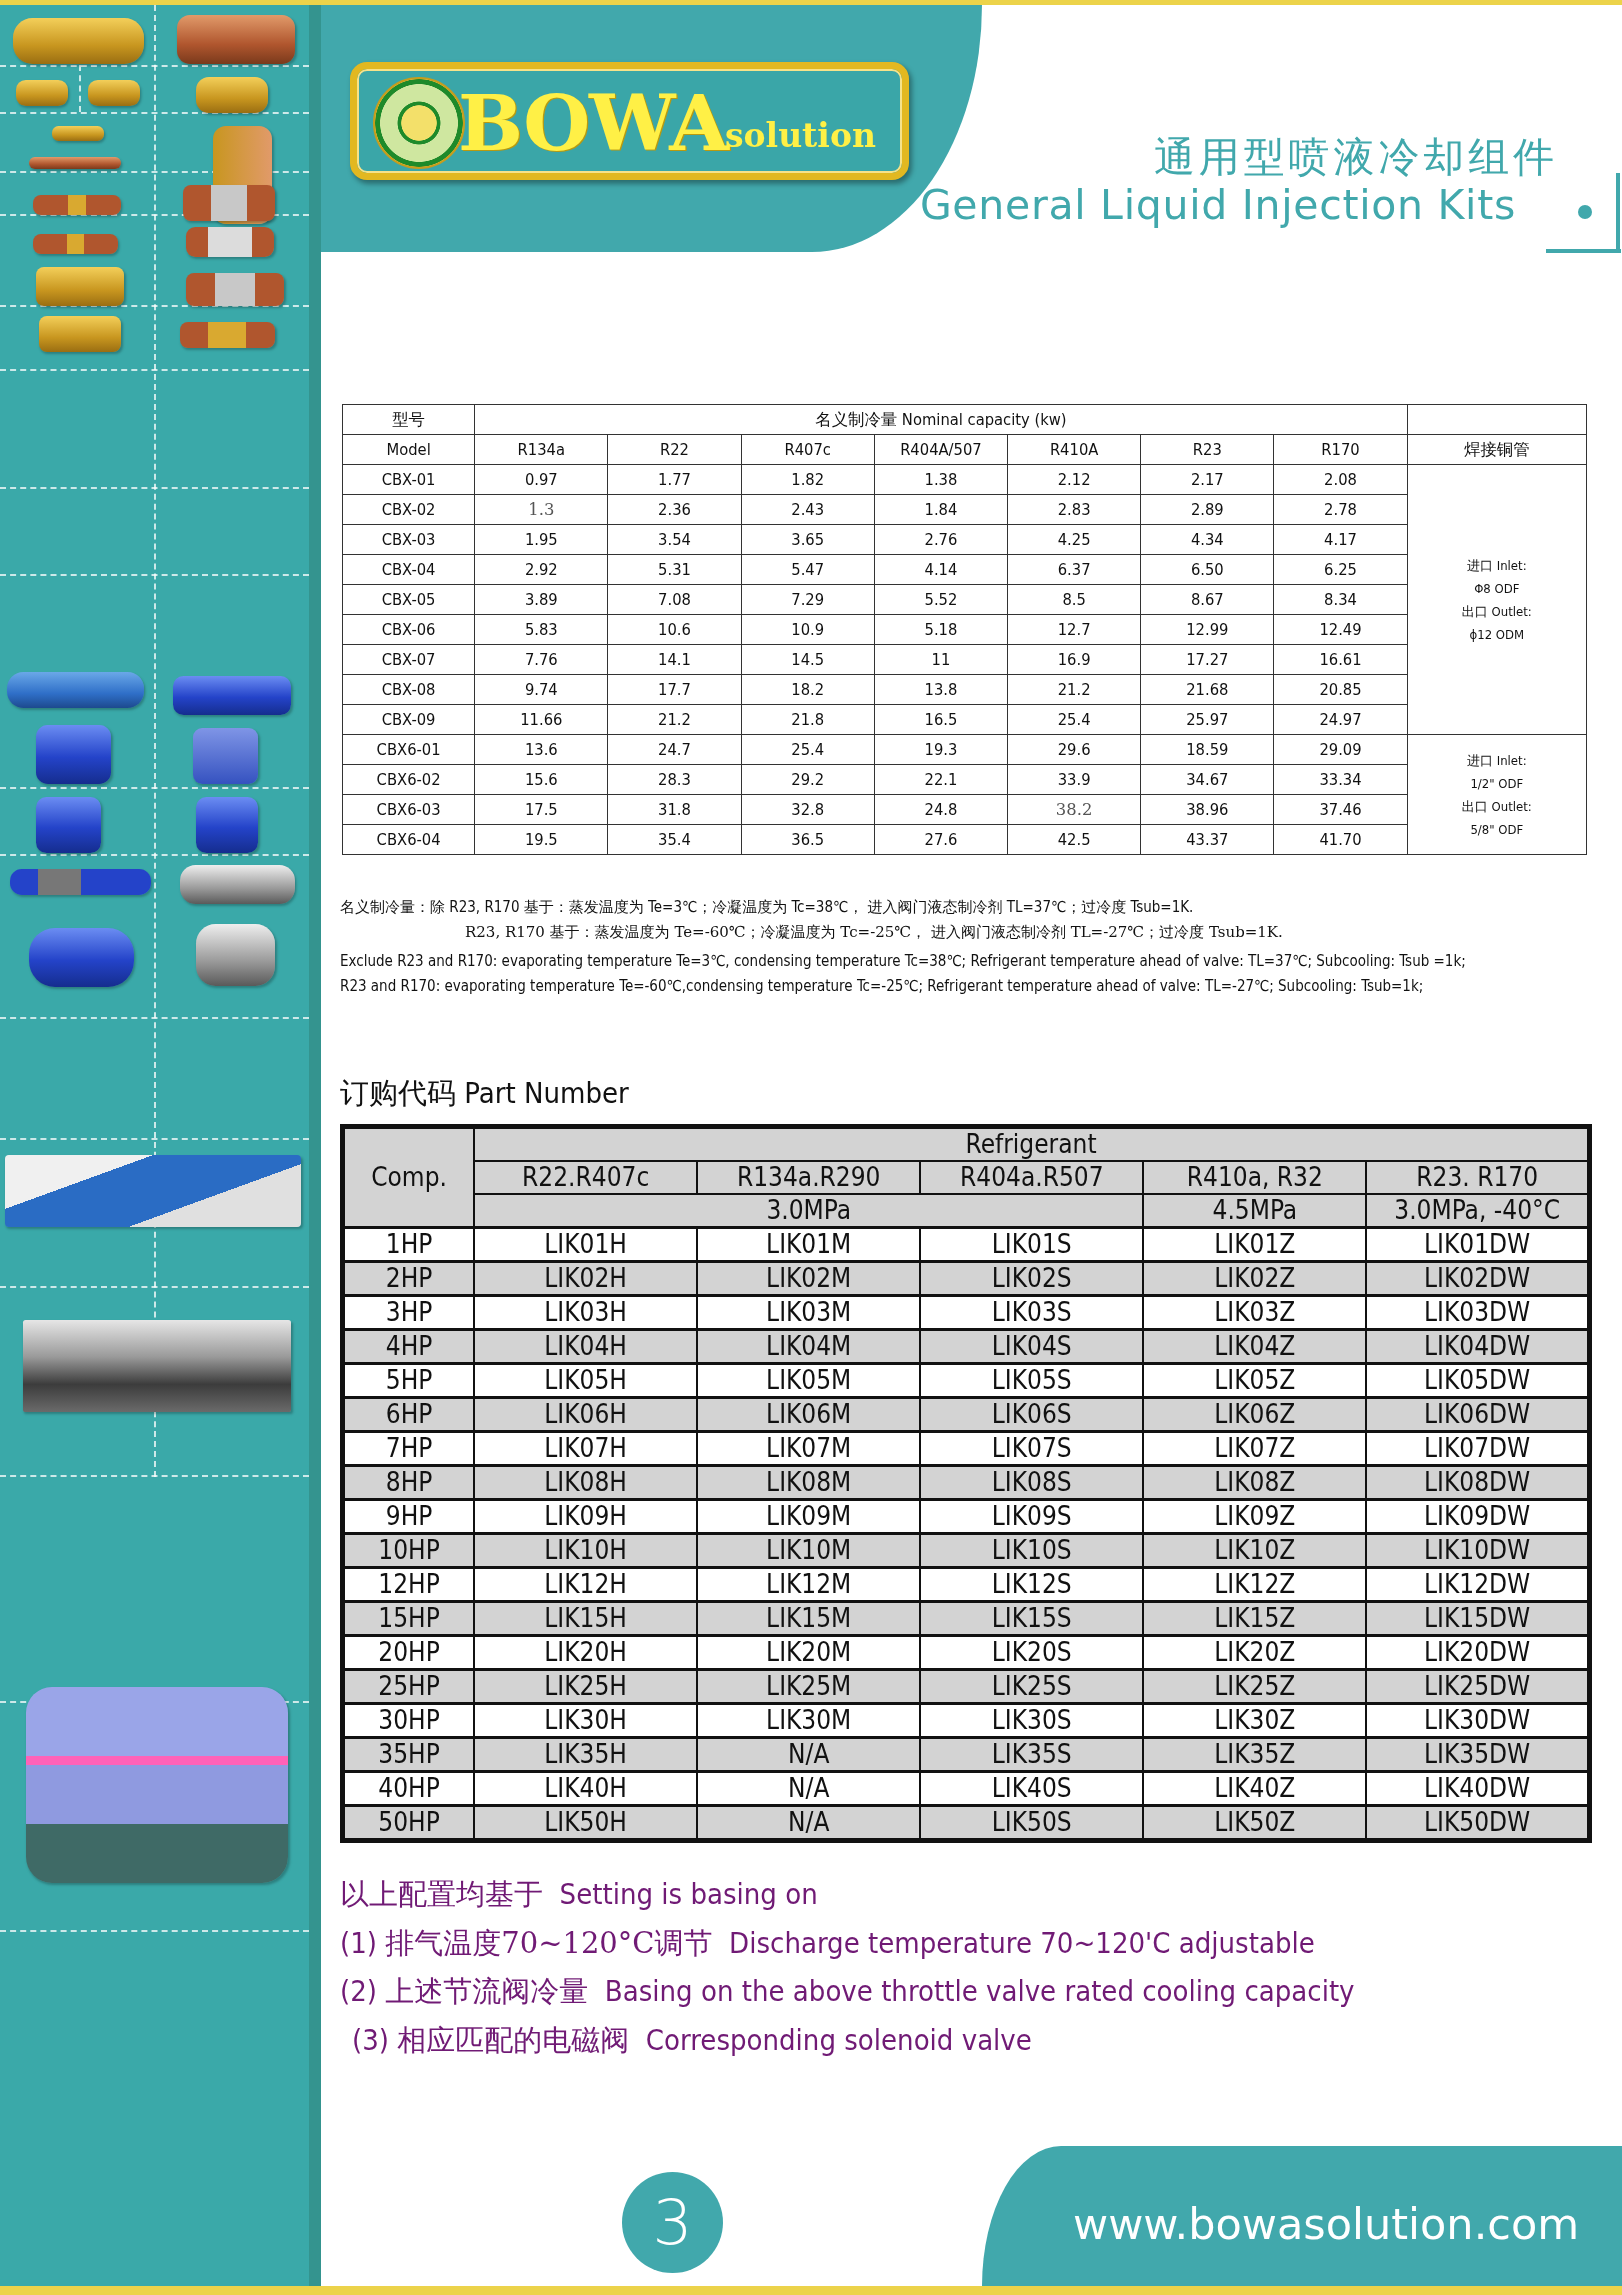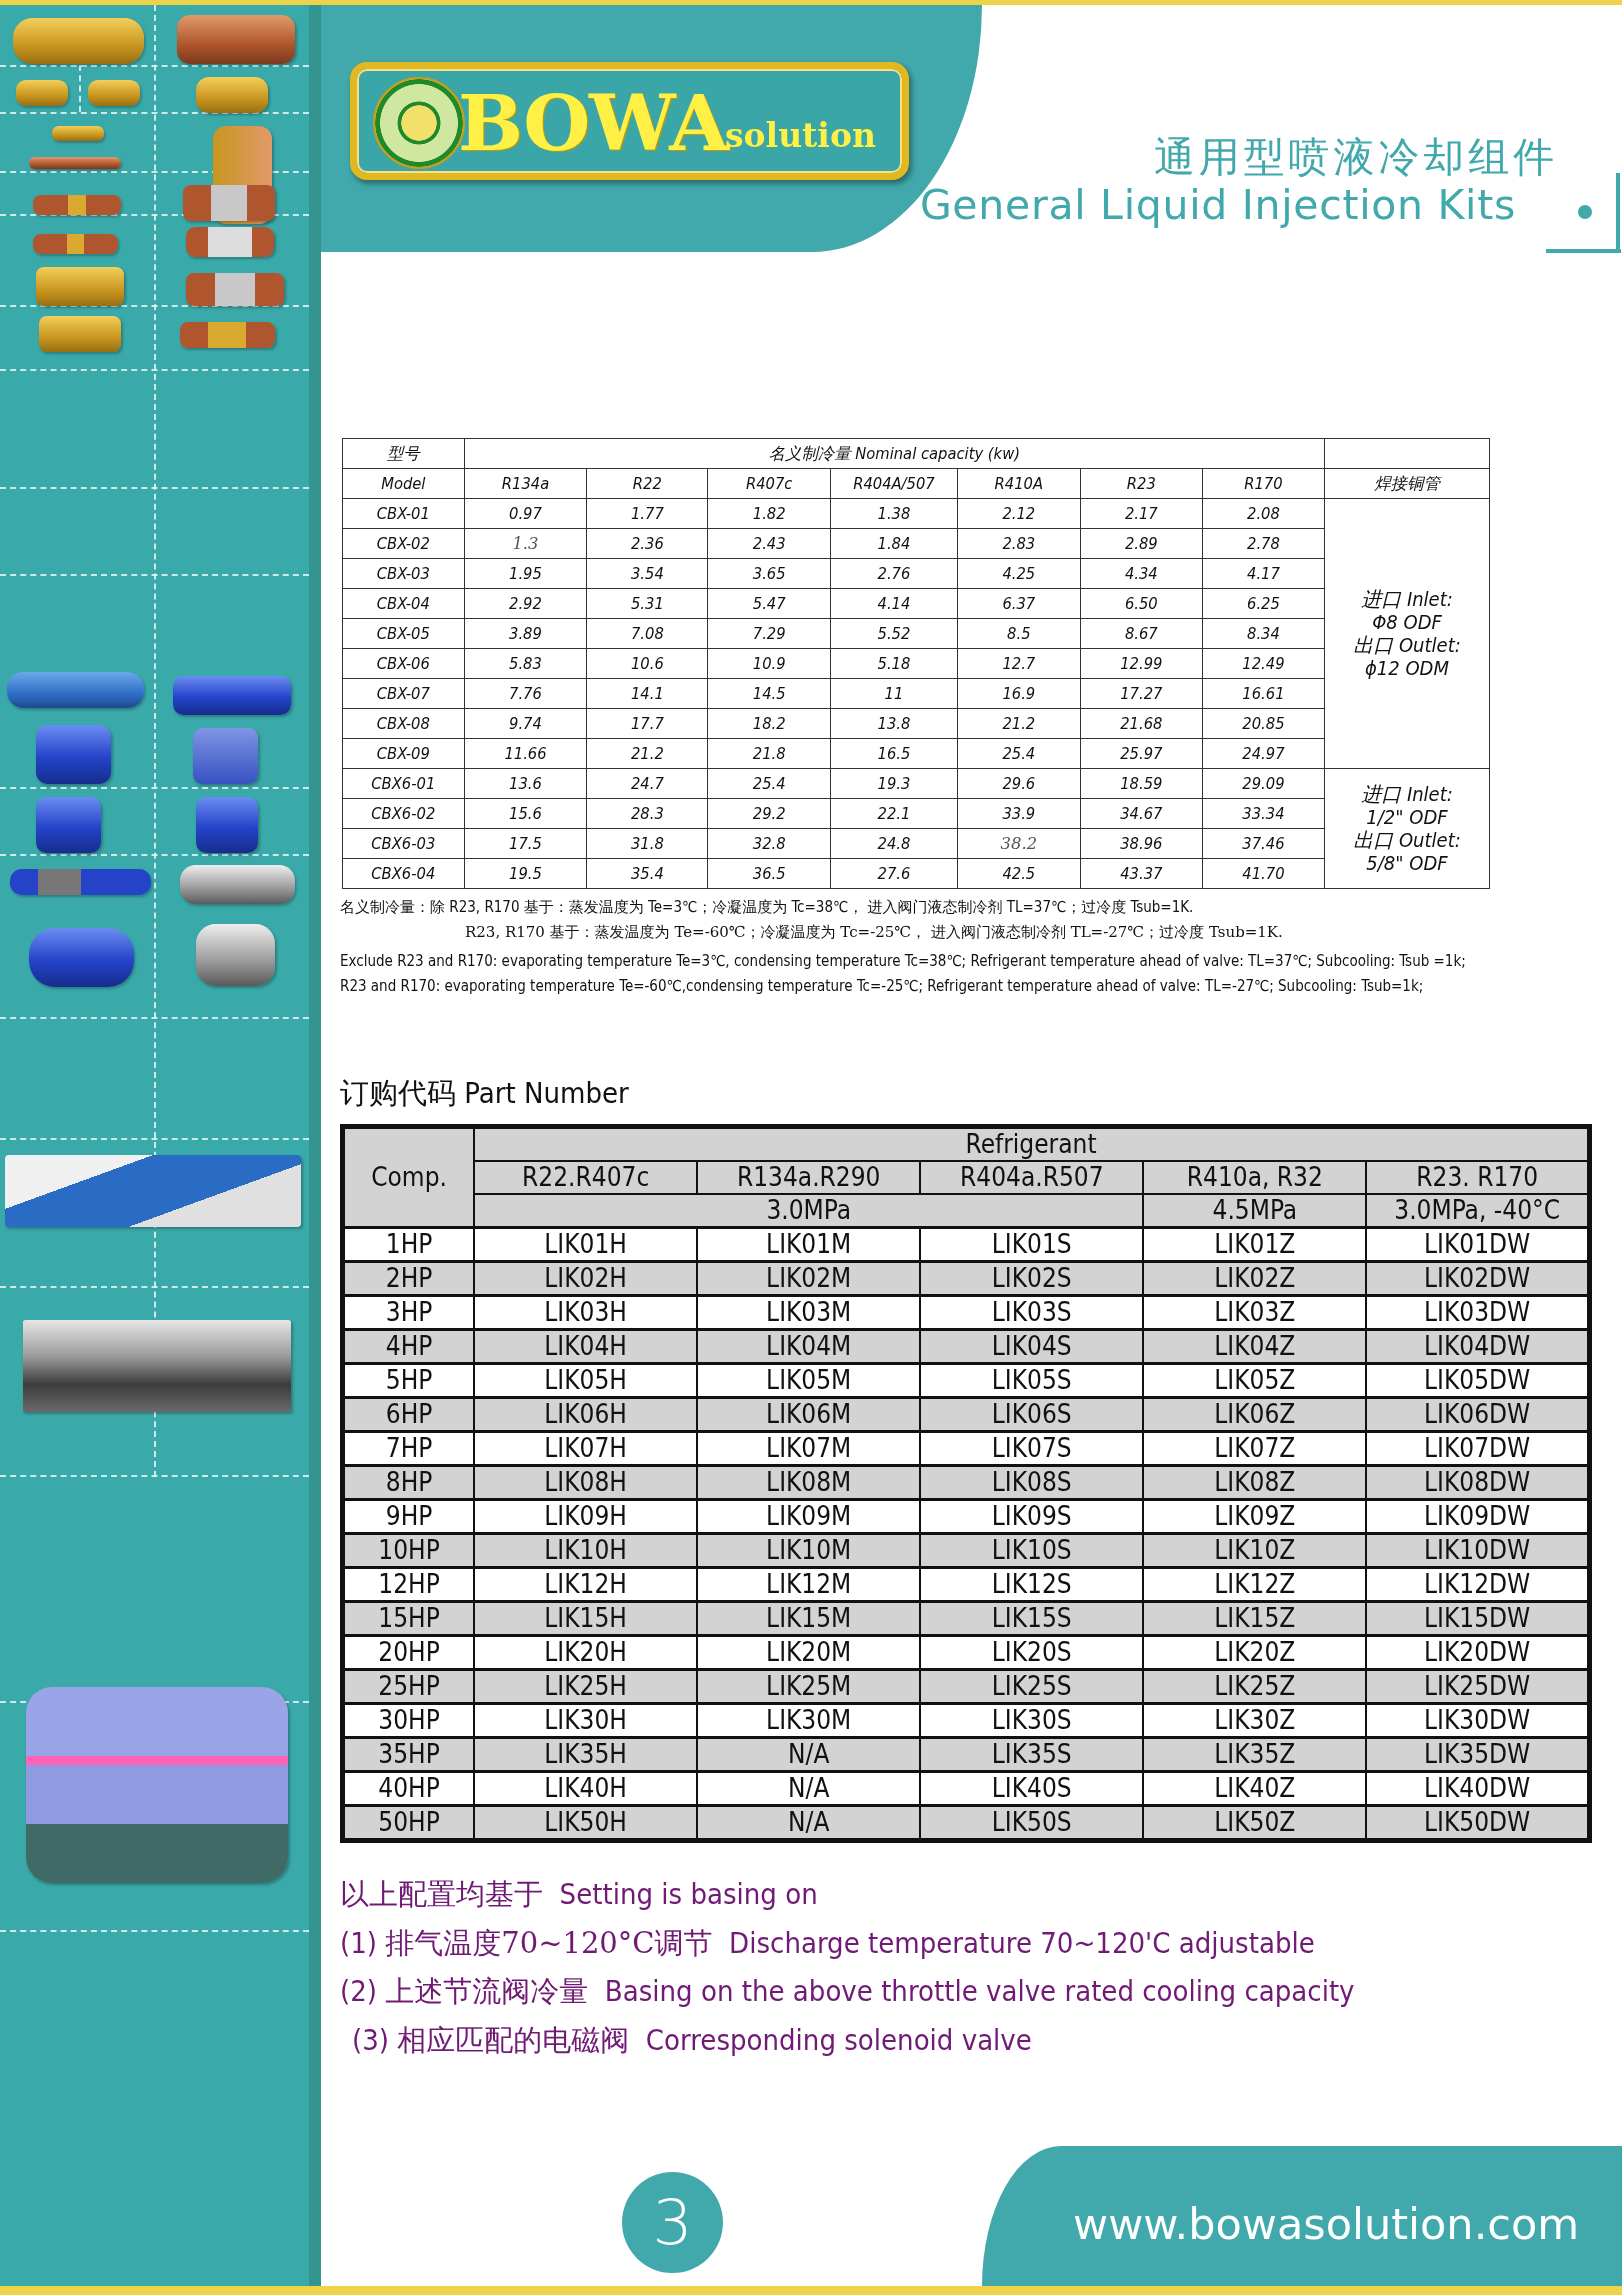--- a/index.html
+++ b/index.html
@@ -28,7 +28,7 @@
   .corner-h { position:absolute; left:1546px; top:249px; width:75px; height:3.9px; background:#41a8ac; }
 
   
-  table.cap { position:absolute; left:342px; top:438px; width:1148px; border-collapse:collapse; font-size:16.4px;font-style:italic; }
+  table.cap { position:absolute; left:342px; top:404px; width:1245px; border-collapse:collapse; font-size:16.4px; }
   table.cap td { border:1.3px solid #333; text-align:center; height:29px; padding:0; }
   table.cap .serif-val { font-family:"DejaVu Serif", serif; color:#555; }
   .conn { font-size:20px; line-height:23px; }

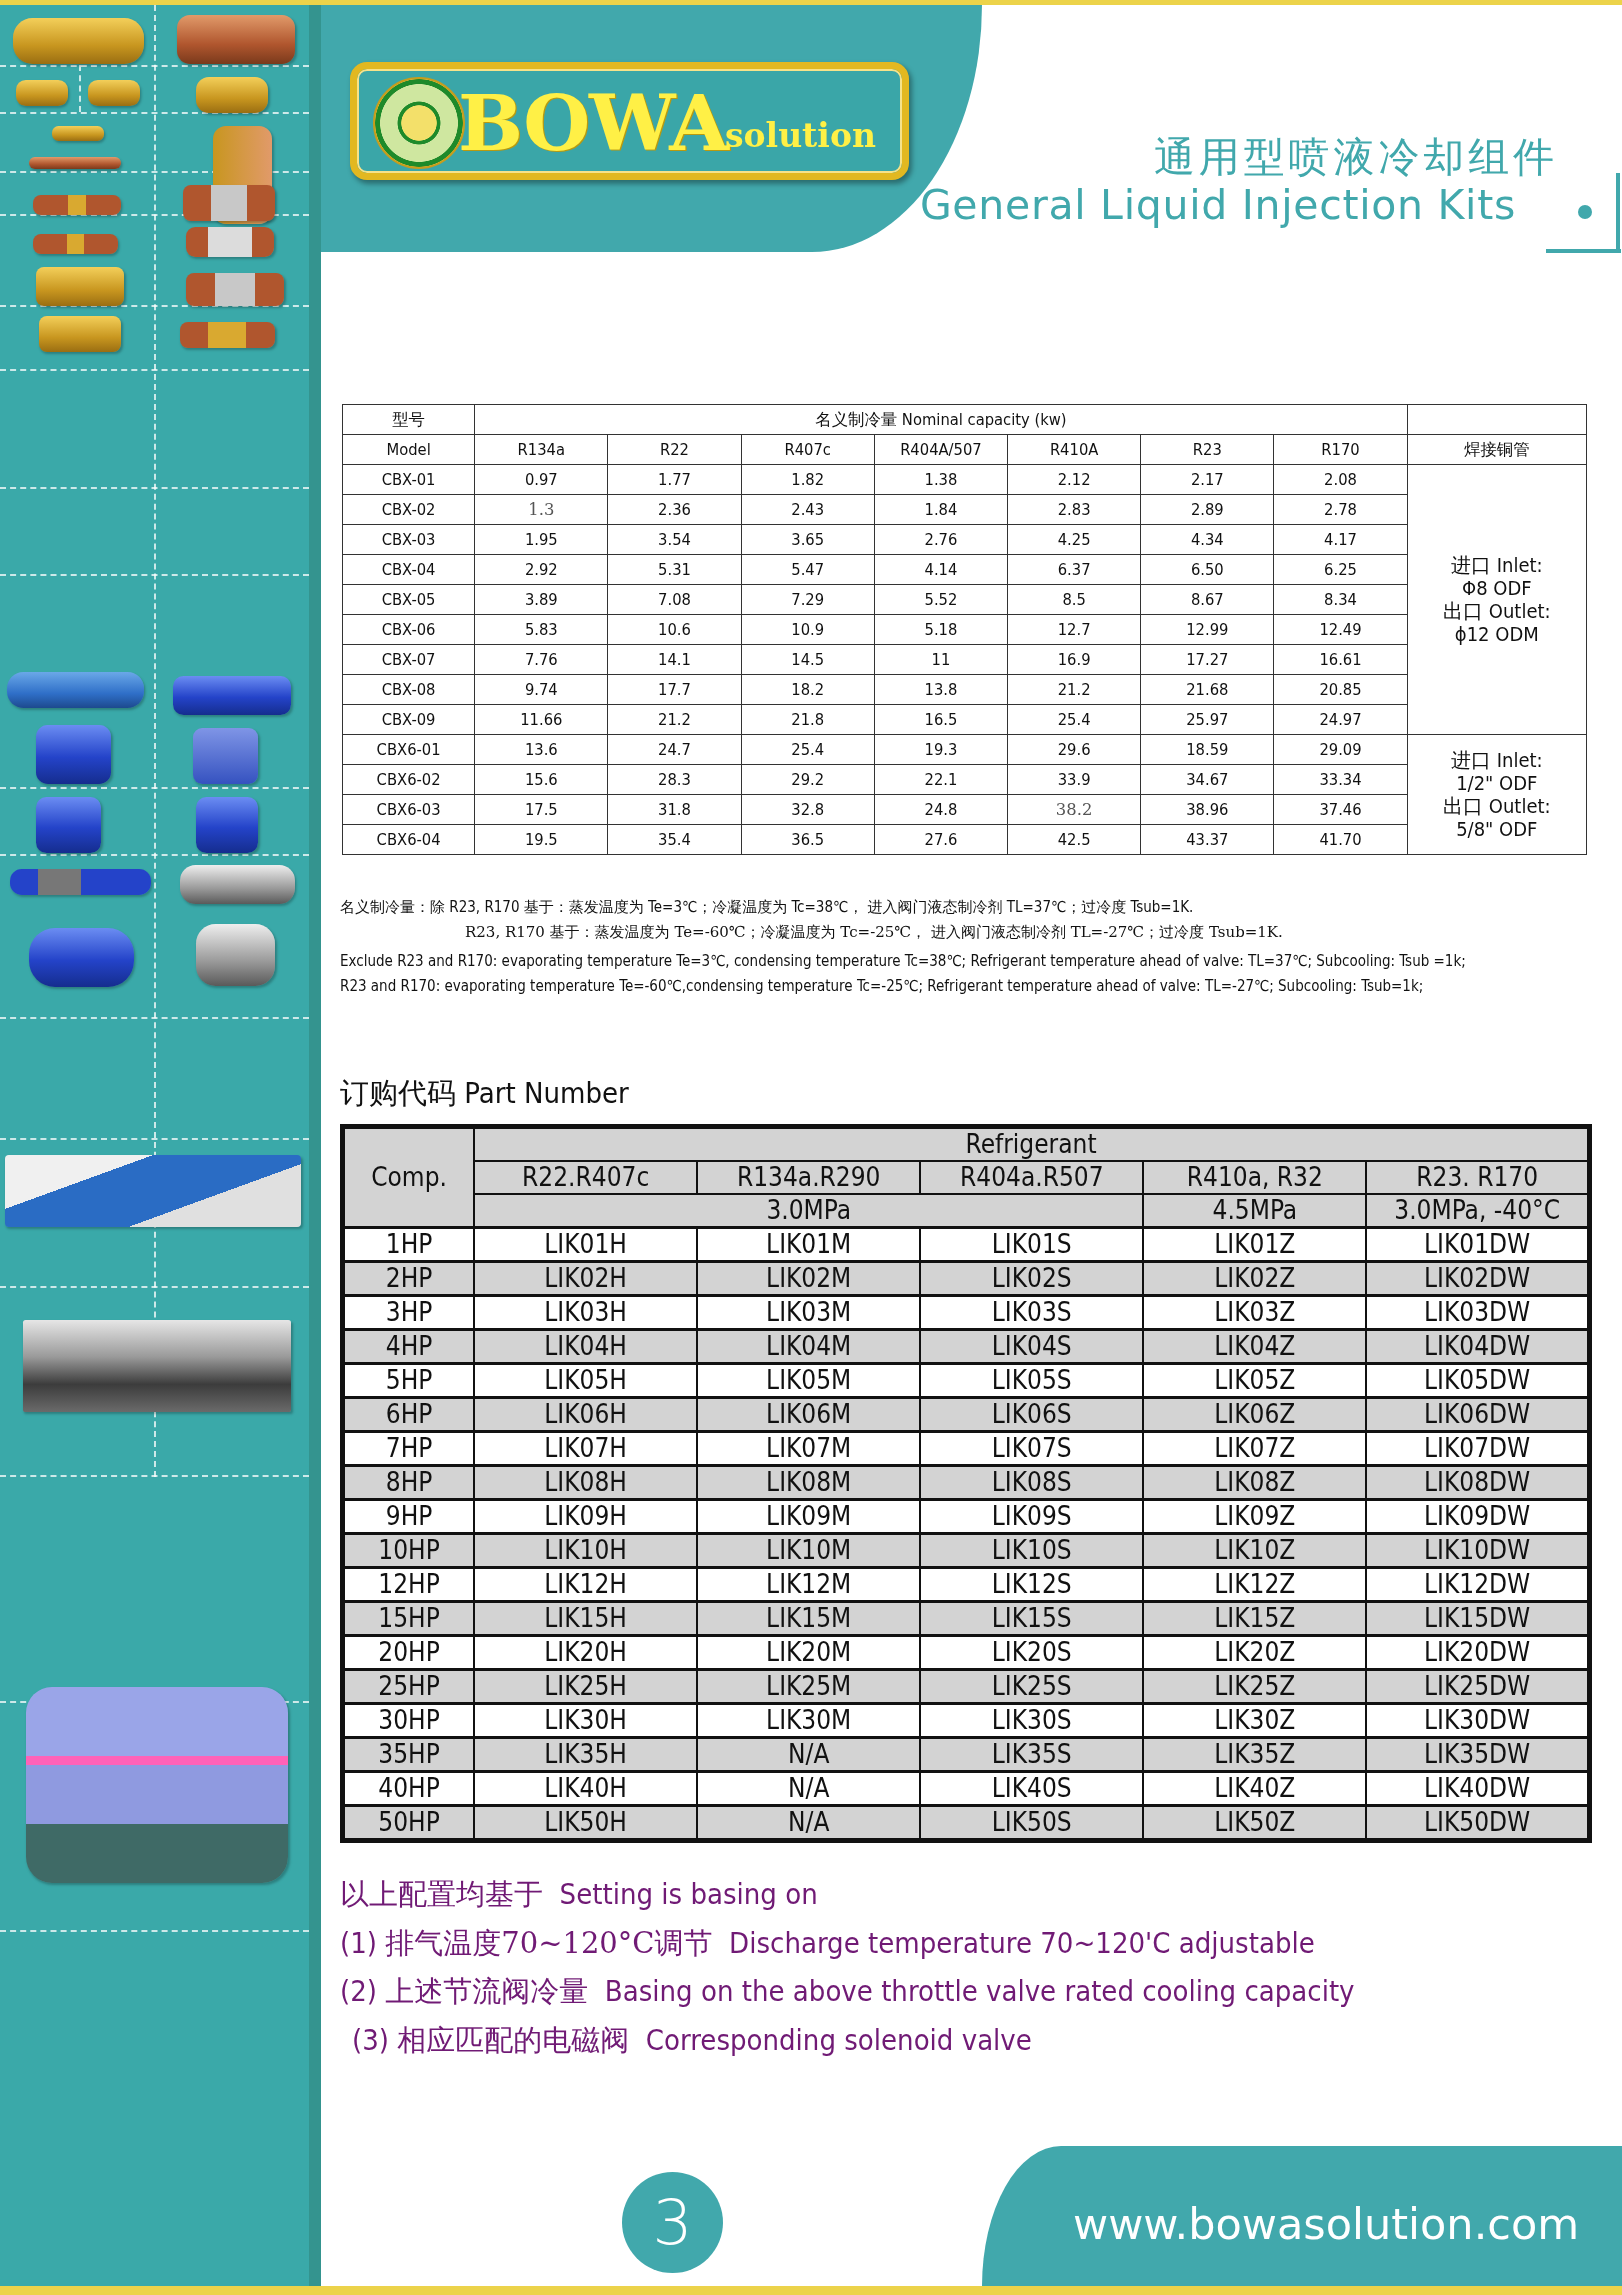--- a/index.html
+++ b/index.html
@@ -31,7 +31,7 @@
   table.cap { position:absolute; left:342px; top:404px; width:1245px; border-collapse:collapse; font-size:16.4px; }
   table.cap td { border:1.3px solid #333; text-align:center; height:29px; padding:0; }
   table.cap .serif-val { font-family:"DejaVu Serif", serif; color:#555; }
-  .conn { font-size:20px; line-height:23px; }
+  .conn { font-size:13px; line-height:23px; }
 
   .fn { position:absolute; left:340px; font-size:15px; color:#111; white-space:nowrap; }
 

